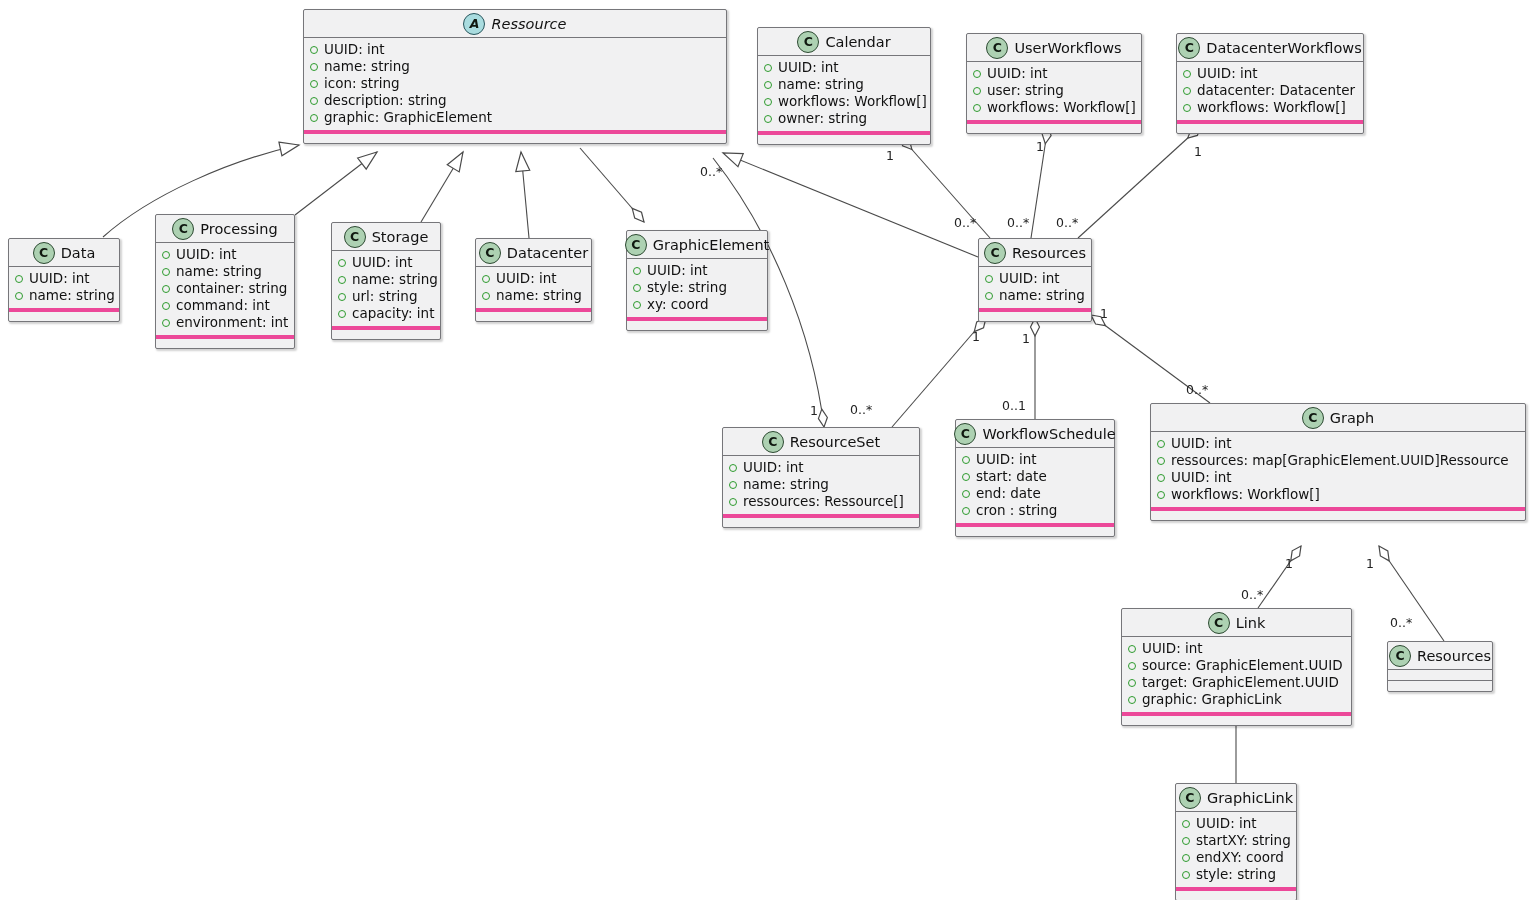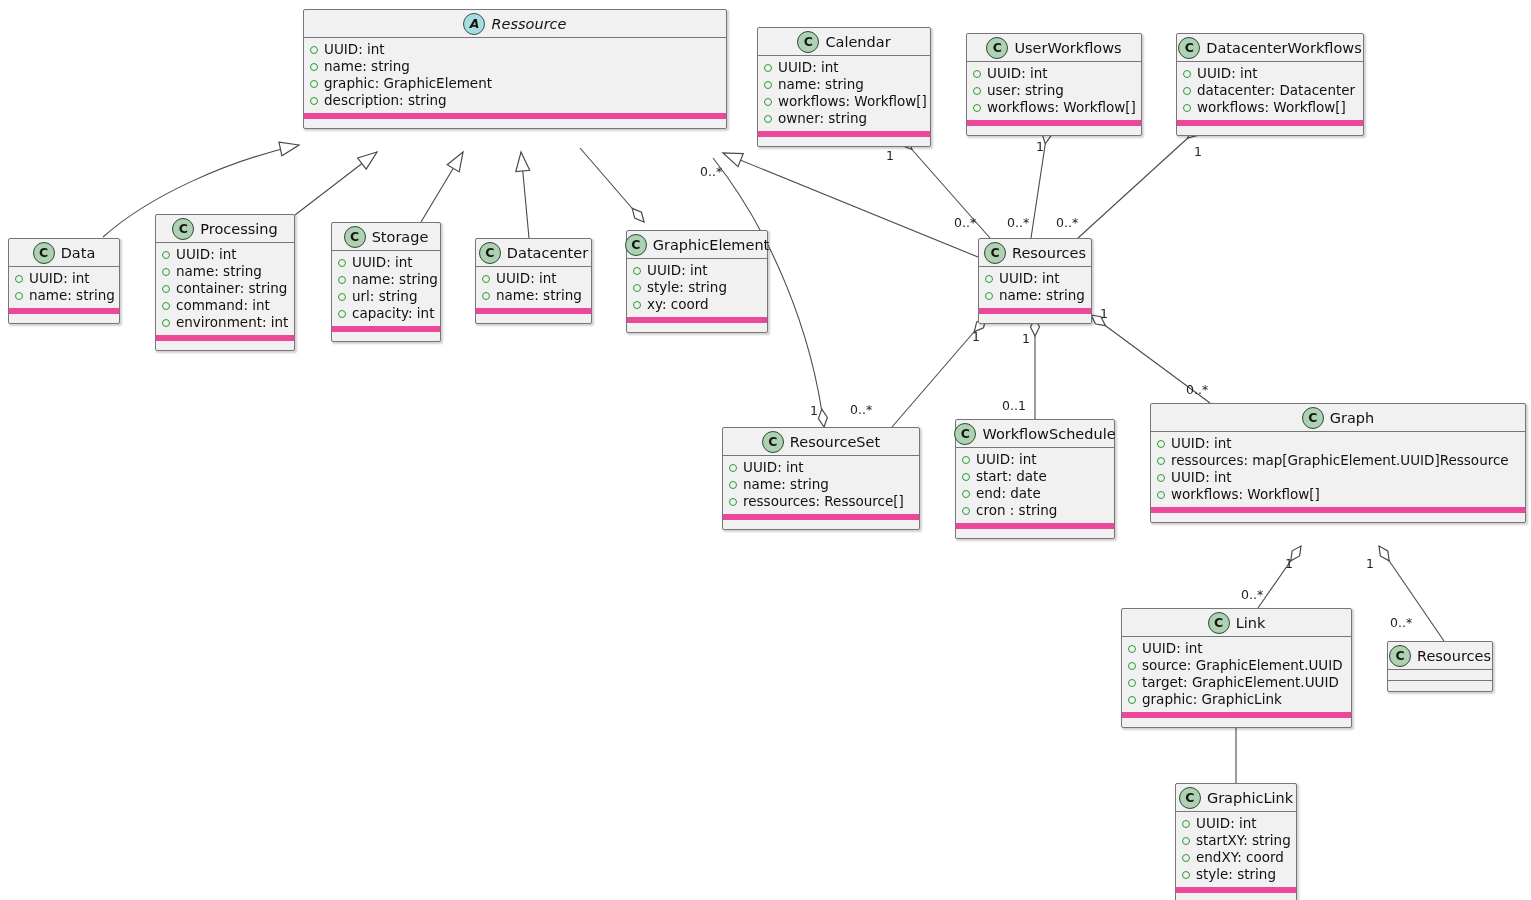--- a/index.html
+++ b/index.html
@@ -17,7 +17,7 @@
         border:1px solid #2d4a32;display:flex;align-items:center;justify-content:center;
         font-size:12.5px;font-weight:bold;color:#101810;}
   .abstract .circ{background:#a9dcdf;font-style:italic;border-color:#28555c;}
-  .attrs{padding:3px 8px 4px 6px;border-bottom:6px solid #ec4899;}
+  .attrs{padding:3px 8px 4px 6px;border-bottom:4px solid #ec4899;}
   .attr{display:flex;align-items:center;gap:6px;font-size:13.5px;line-height:17px;white-space:nowrap;}
   .dot{flex:0 0 auto;width:6px;height:6px;border-radius:50%;border:1.5px solid #2e9b2e;background:transparent;}
   .methods{height:9px;}

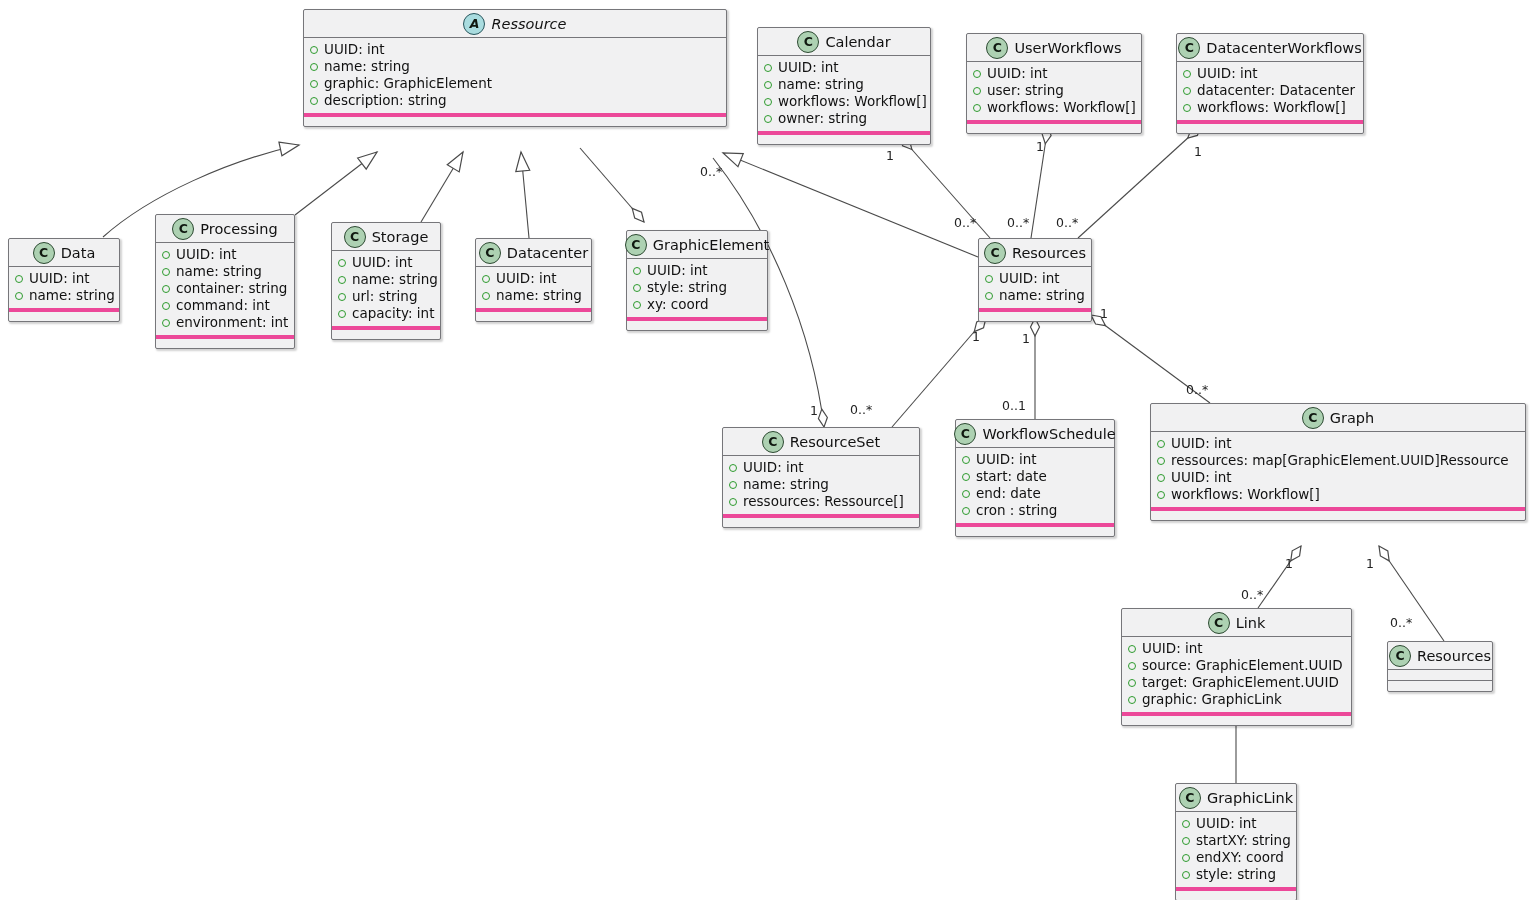--- a/index.html
+++ b/index.html
@@ -99,6 +99,10 @@
         </div>
       <div class="attr">
           <span class="dot"></span>
+          <span>icon: string</span>
+        </div>
+      <div class="attr">
+          <span class="dot"></span>
           <span>graphic: GraphicElement</span>
         </div>
       <div class="attr">

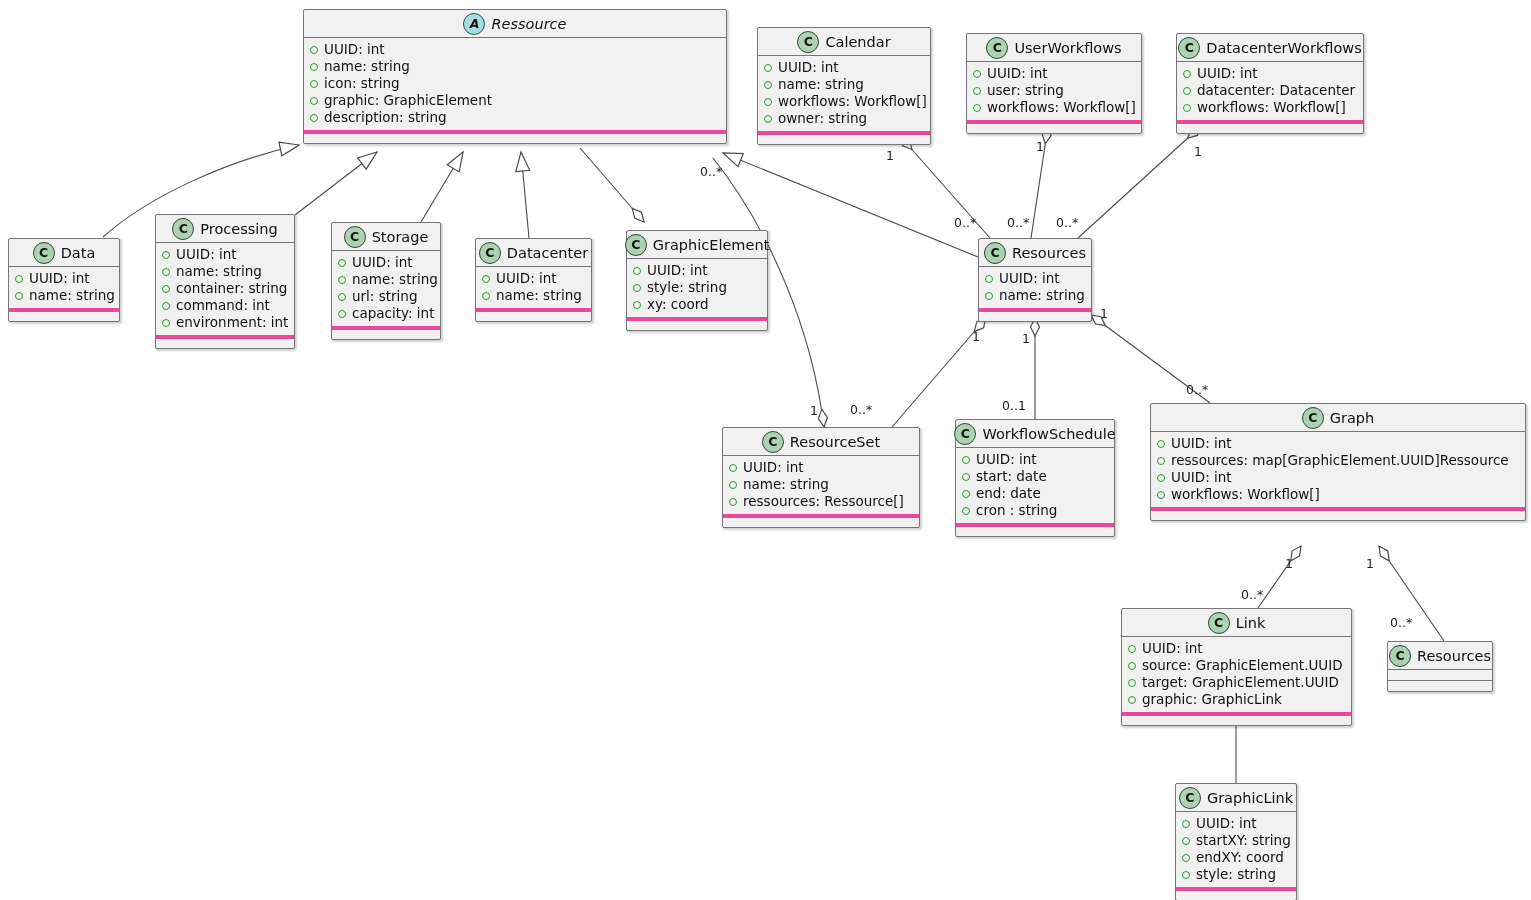--- a/index.html
+++ b/index.html
@@ -103,11 +103,11 @@
         </div>
       <div class="attr">
           <span class="dot"></span>
+          <span>description: string</span>
+        </div>
+      <div class="attr">
+          <span class="dot"></span>
           <span>graphic: GraphicElement</span>
-        </div>
-      <div class="attr">
-          <span class="dot"></span>
-          <span>description: string</span>
         </div>
     </div>
     <div class="methods"></div>

